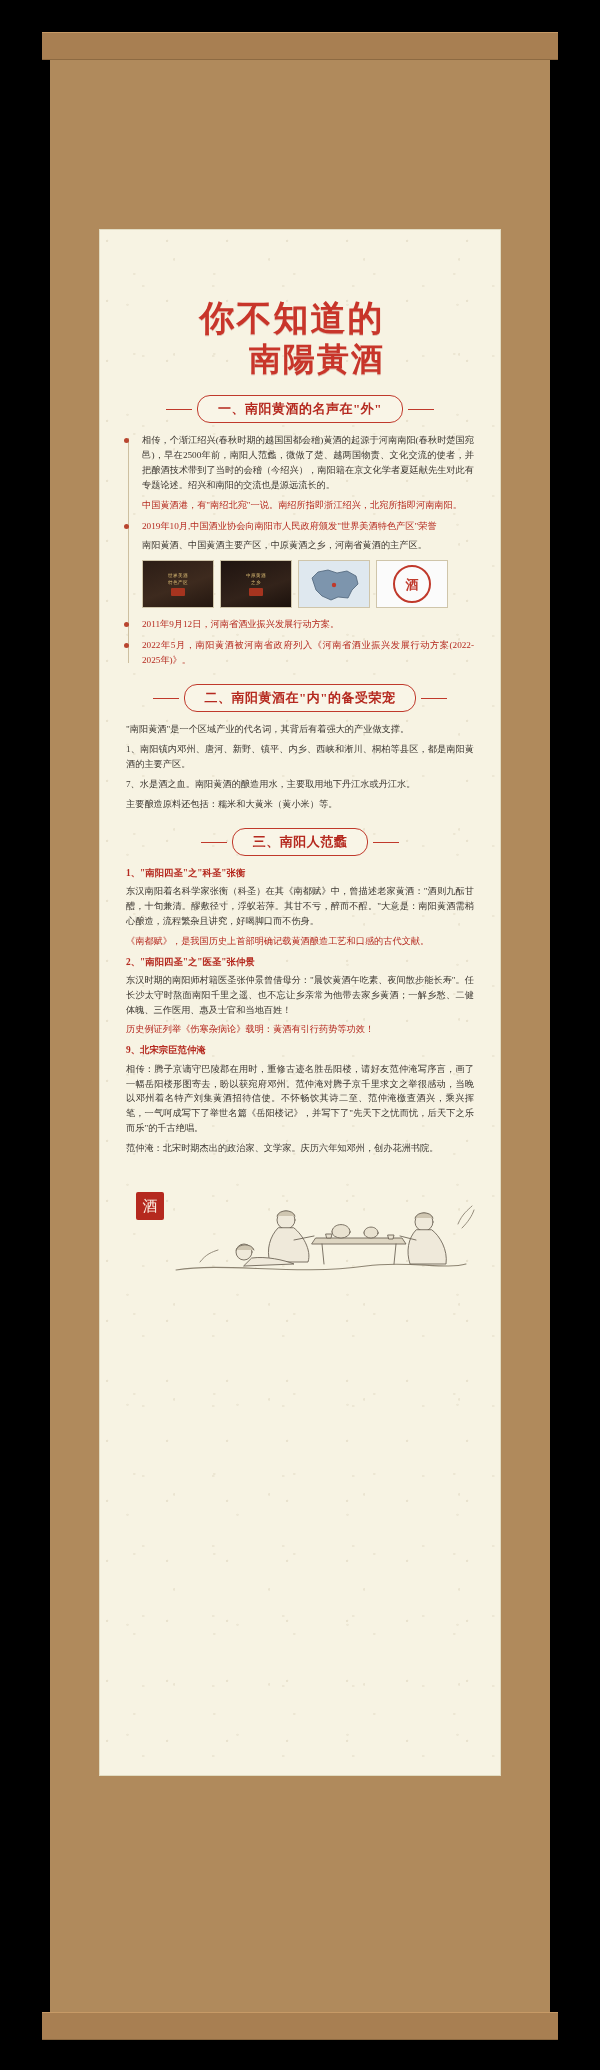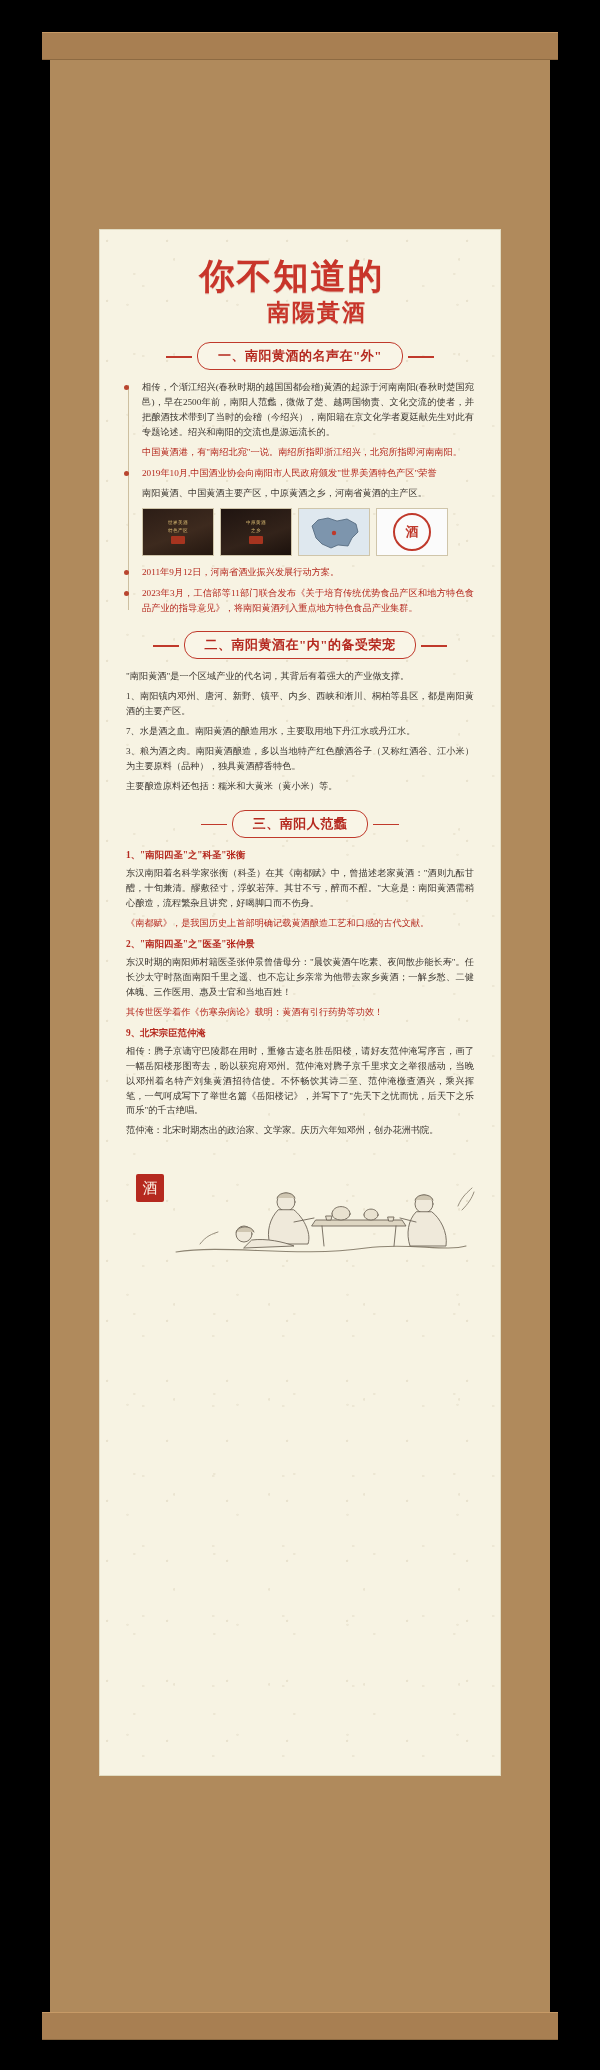--- a/index.html
+++ b/index.html
@@ -66,6 +66,7 @@
     width: 100%;
     height: 100%;
     overflow: hidden;
+    margin-top: 42px;
   }
 
   

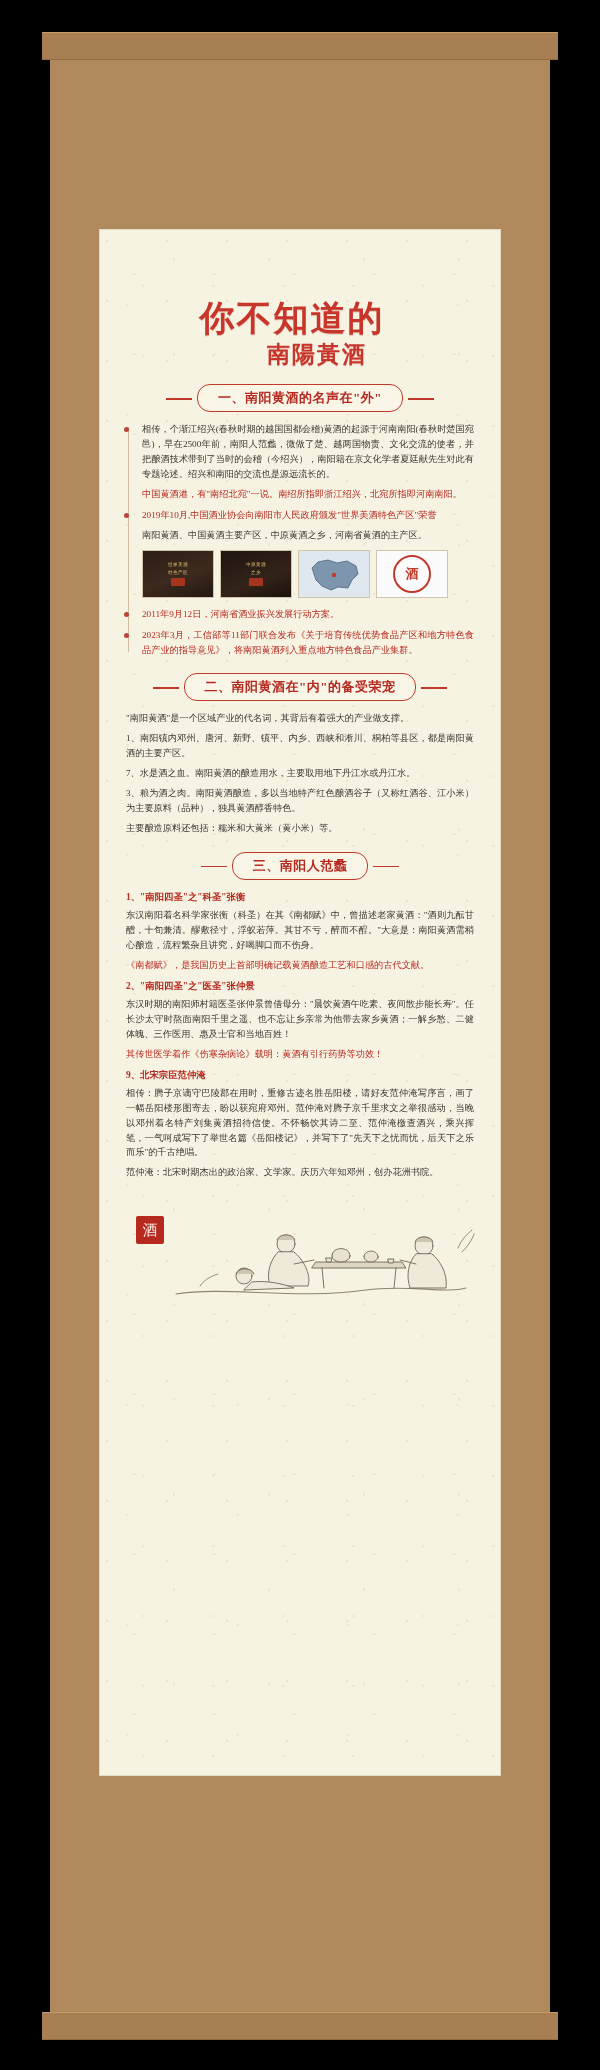--- a/index.html
+++ b/index.html
@@ -87,7 +87,7 @@
     margin-left: -16px;
   }
   .title-line.l2 {
-    font-size: 23px;
+    font-size: 32px;
     margin-left: 34px;
     margin-top: 2px;
   }

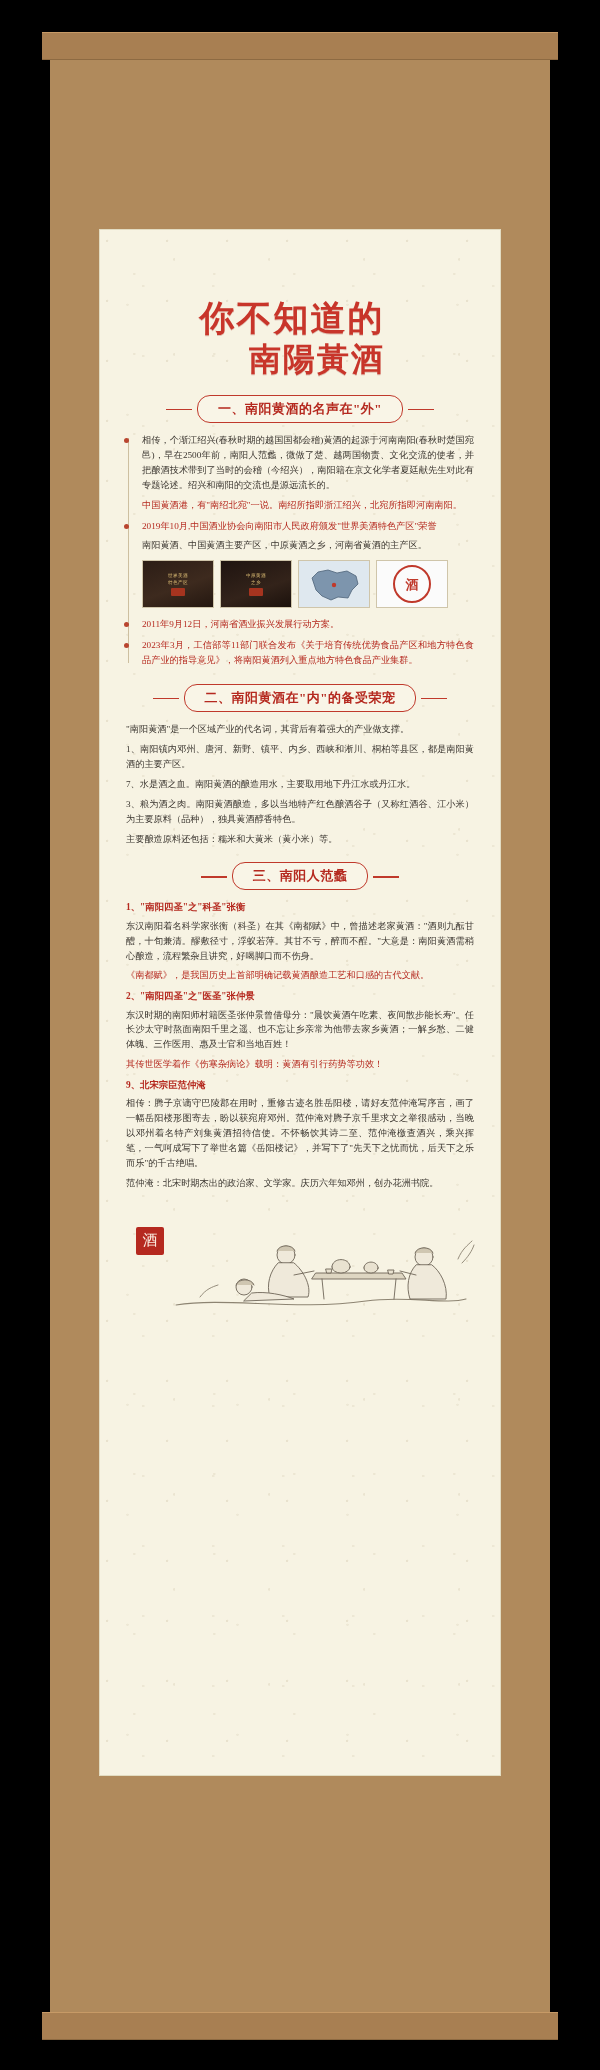--- a/index.html
+++ b/index.html
@@ -337,6 +337,9 @@
           <p class="para p-red">2011年9月12日，河南省酒业振兴发展行动方案。</p>
         </li>
         <li>
+          <p class="para p-red">2022年5月，南阳黄酒被河南省政府列入《河南省酒业振兴发展行动方案(2022-2025年)》。</p>
+        </li>
+        <li>
           <p class="para p-red">2023年3月，工信部等11部门联合发布《关于培育传统优势食品产区和地方特色食品产业的指导意见》，将南阳黄酒列入重点地方特色食品产业集群。</p>
         </li>
       </ul>

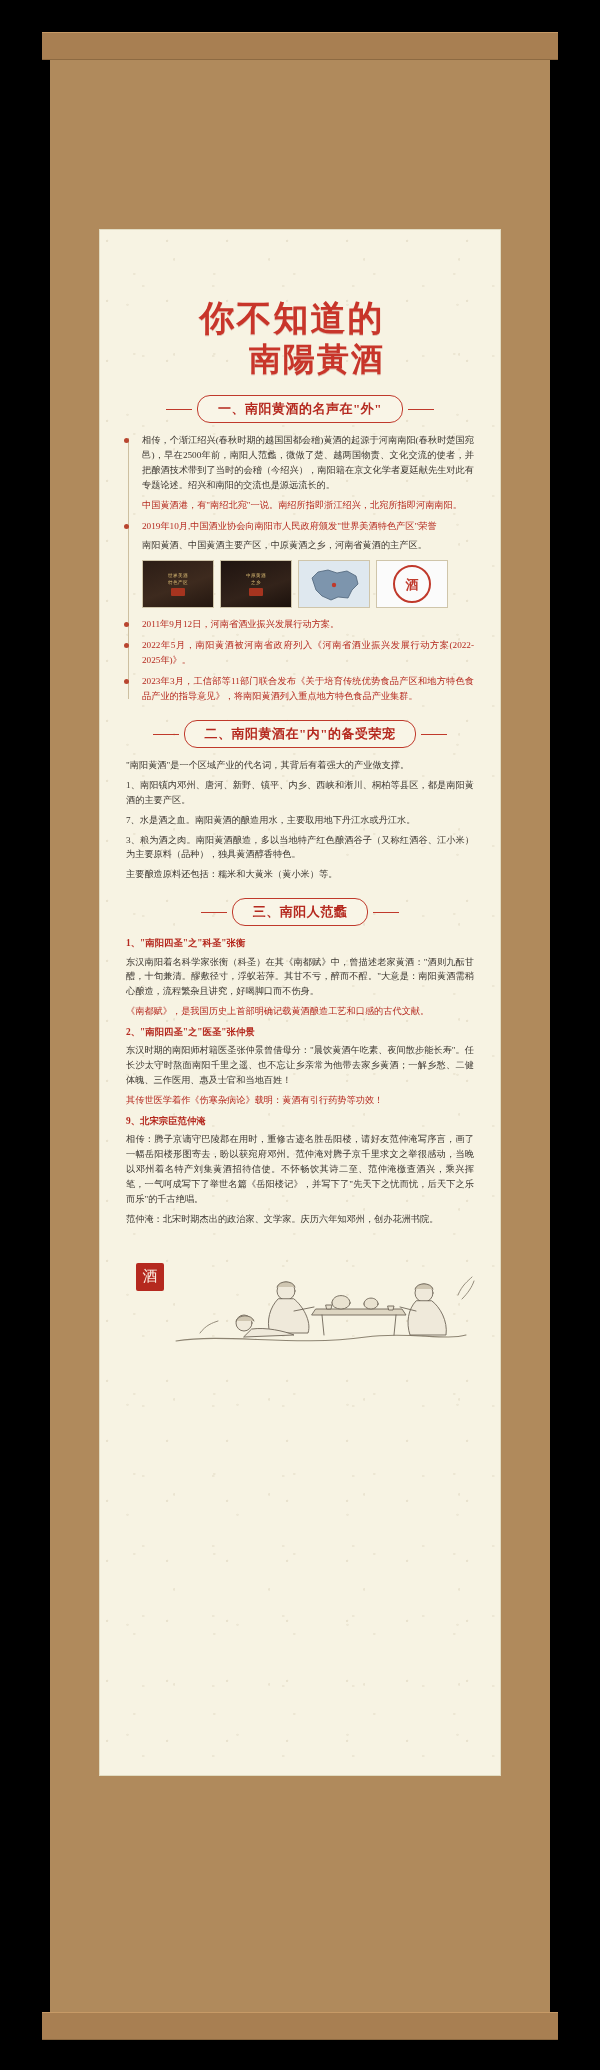--- a/index.html
+++ b/index.html
@@ -339,9 +339,6 @@
         <li>
           <p class="para p-red">2022年5月，南阳黄酒被河南省政府列入《河南省酒业振兴发展行动方案(2022-2025年)》。</p>
         </li>
-        <li>
-          <p class="para p-red">2023年3月，工信部等11部门联合发布《关于培育传统优势食品产区和地方特色食品产业的指导意见》，将南阳黄酒列入重点地方特色食品产业集群。</p>
-        </li>
       </ul>
     </div>
 

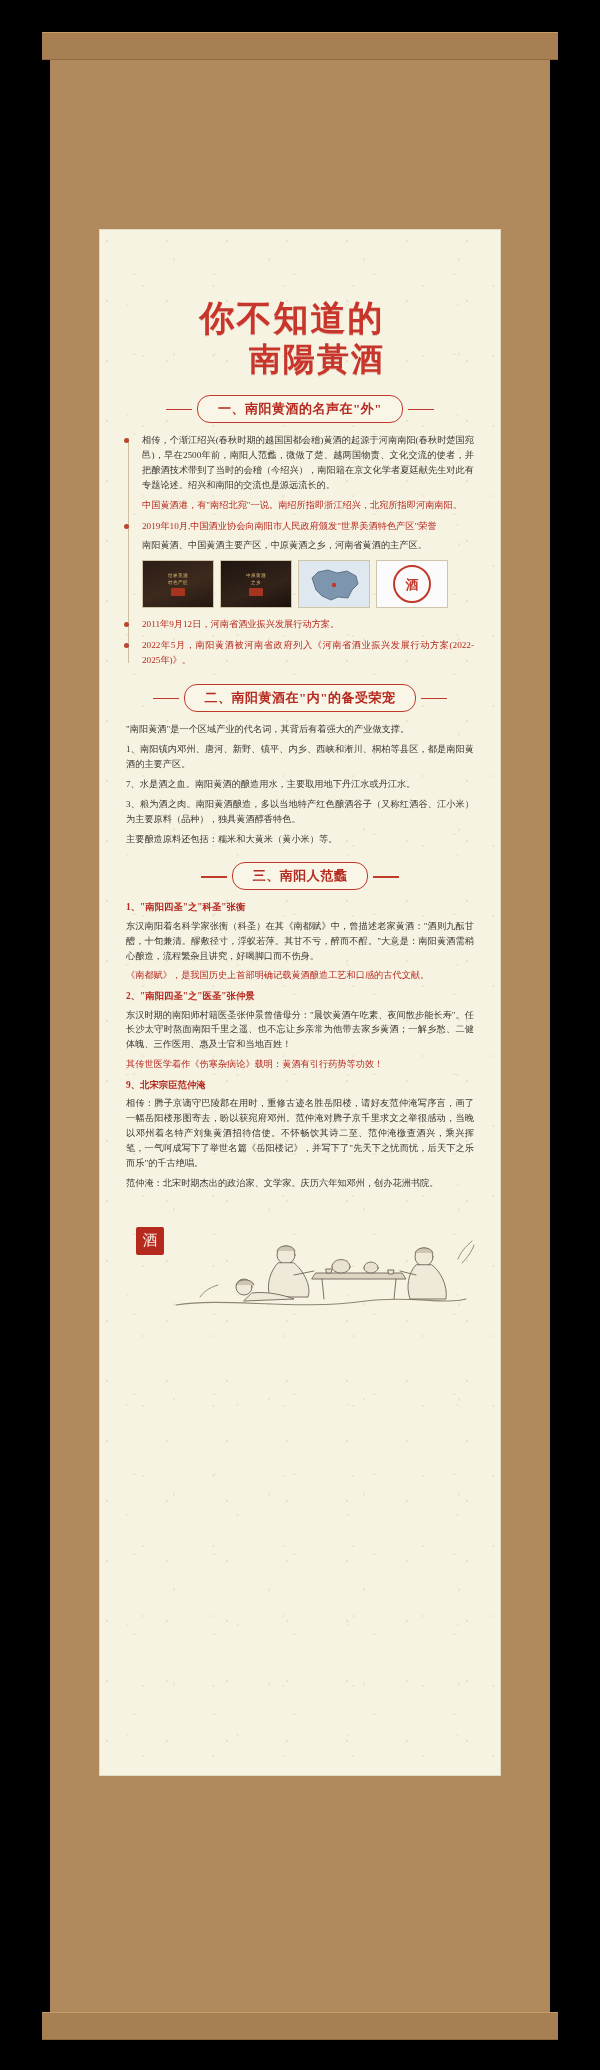--- a/index.html
+++ b/index.html
@@ -350,7 +350,6 @@
       <p class="sec2-intro">"南阳黄酒"是一个区域产业的代名词，其背后有着强大的产业做支撑。</p>
       <p>1、南阳镇内邓州、唐河、新野、镇平、内乡、西峡和淅川、桐柏等县区，都是南阳黄酒的主要产区。</p>
       <p>7、水是酒之血。南阳黄酒的酿造用水，主要取用地下丹江水或丹江水。</p>
-      <p>3、粮为酒之肉。南阳黄酒酿造，多以当地特产红色酿酒谷子（又称红酒谷、江小米）为主要原料（品种），独具黄酒醇香特色。</p>
       <p>主要酿造原料还包括：糯米和大黄米（黄小米）等。</p>
     </div>
 

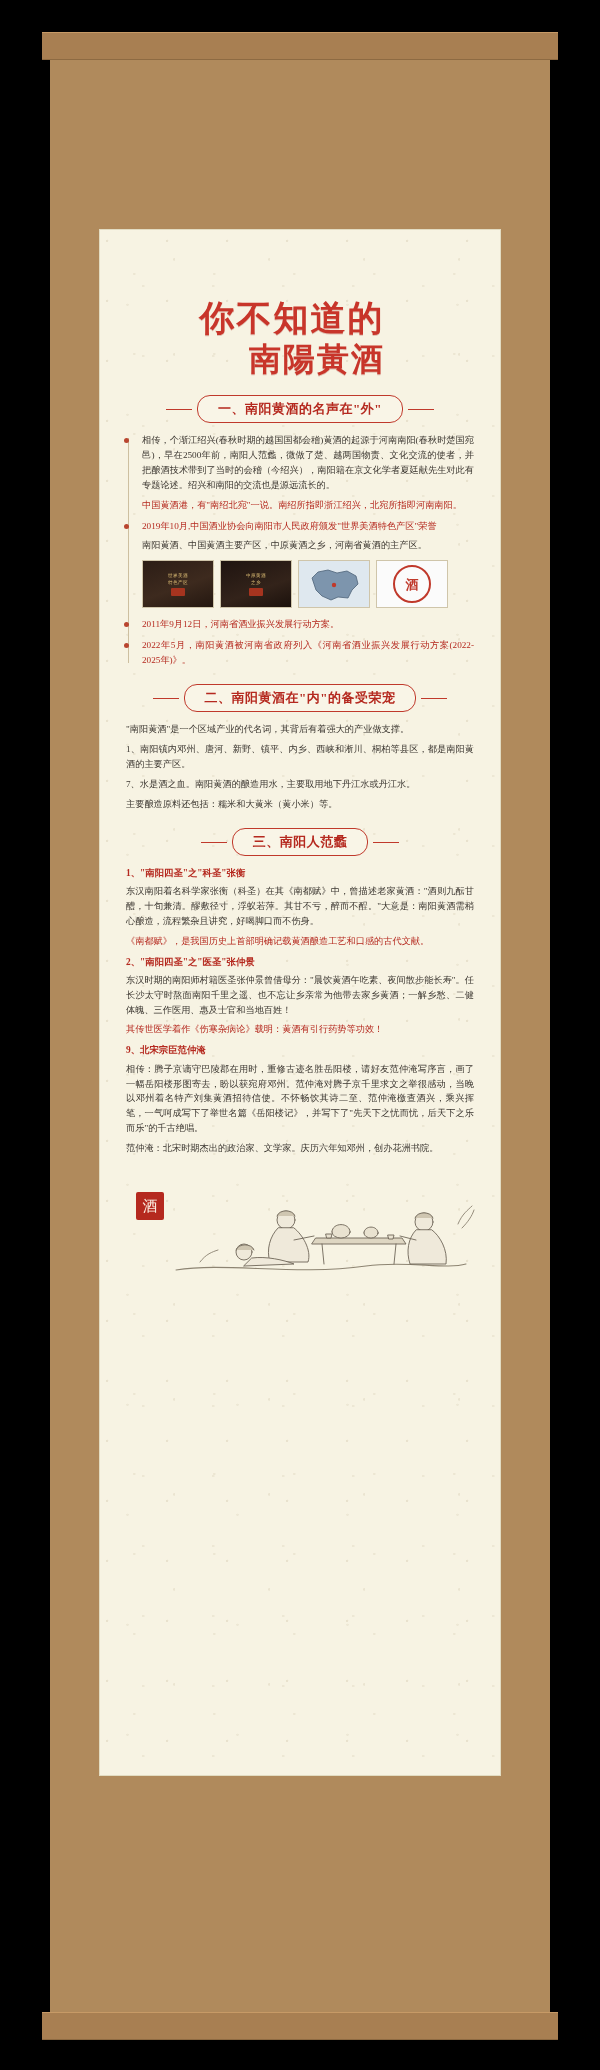--- a/index.html
+++ b/index.html
@@ -364,7 +364,7 @@
 
       <div class="sub-title">2、"南阳四圣"之"医圣"张仲景</div>
       <p class="para p-plain">东汉时期的南阳师村籍医圣张仲景曾借母分："晨饮黄酒午吃素、夜间散步能长寿"。任长沙太守时熬面南阳千里之遥、也不忘让乡亲常为他带去家乡黄酒；一解乡愁、二健体魄、三作医用、惠及士官和当地百姓！</p>
-      <p class="para p-red">其传世医学着作《伤寒杂病论》载明：黄酒有引行药势等功效！</p>
+      <p class="para p-red">历史例证列举《伤寒杂病论》载明：黄酒有引行药势等功效！</p>
 
       <div class="sub-title">9、北宋宗臣范仲淹</div>
       <p class="para p-plain">相传：腾子京谪守巴陵郡在用时，重修古迹名胜岳阳楼，请好友范仲淹写序言，画了一幅岳阳楼形图寄去，盼以获宛府邓州。范仲淹对腾子京千里求文之举很感动，当晚以邓州着名特产刘集黄酒招待信使。不怀畅饮其诗二至、范仲淹檄查酒兴，乘兴挥笔，一气呵成写下了举世名篇《岳阳楼记》，并写下了"先天下之忧而忧，后天下之乐而乐"的千古绝唱。</p>

